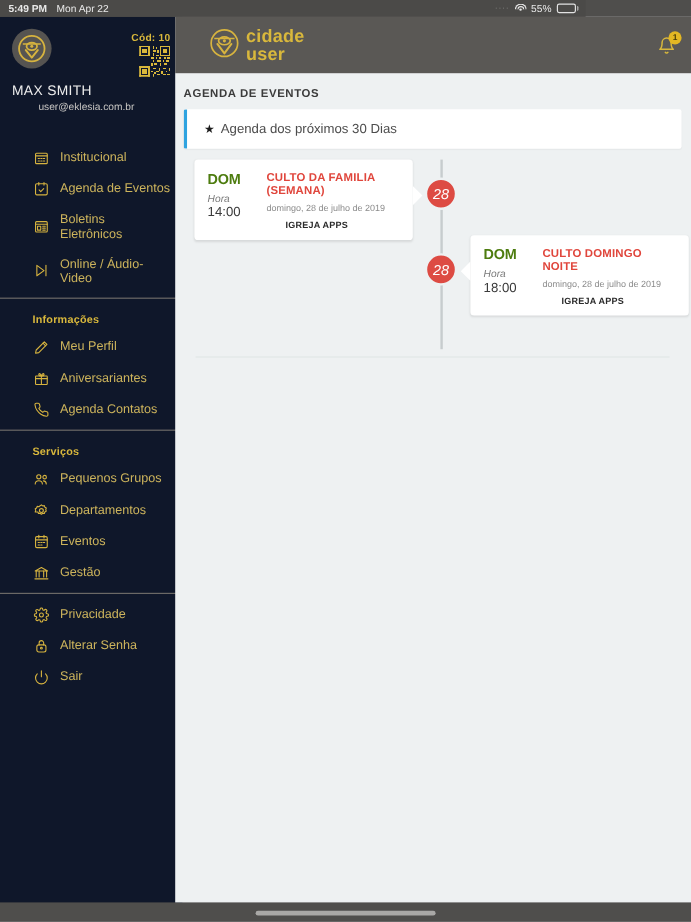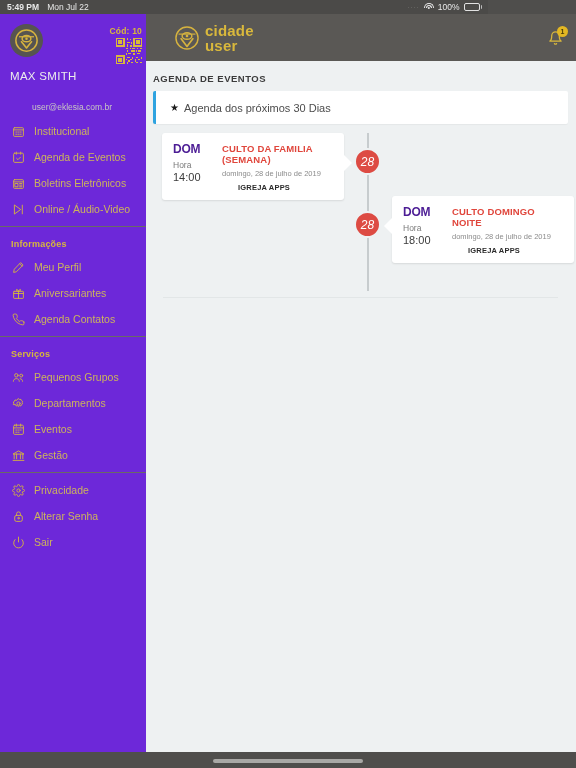--- a/index.html
+++ b/index.html
@@ -143,7 +143,7 @@
 
   <div class="statusbar">
     <span class="sb-time">5:49 PM</span>
-    <span class="sb-date">Mon Jul 22</span>
+    <span class="sb-date">Mon Apr 22</span>
     <span class="sb-right">
       <span class="sb-dots">····</span>
       <span class="wifi-ic">

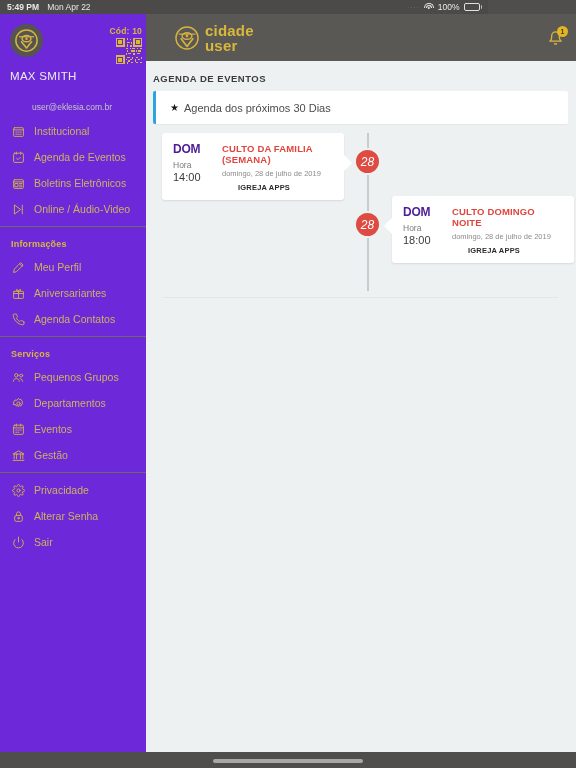--- a/index.html
+++ b/index.html
@@ -151,7 +151,7 @@
           <i></i>
           <i></i>
         </span>
-      <span>100%</span>
+      <span>55%</span>
       <span class="batt">
         <span class="body"><span class="fill"></span></span>
           <span class="cap"></span>

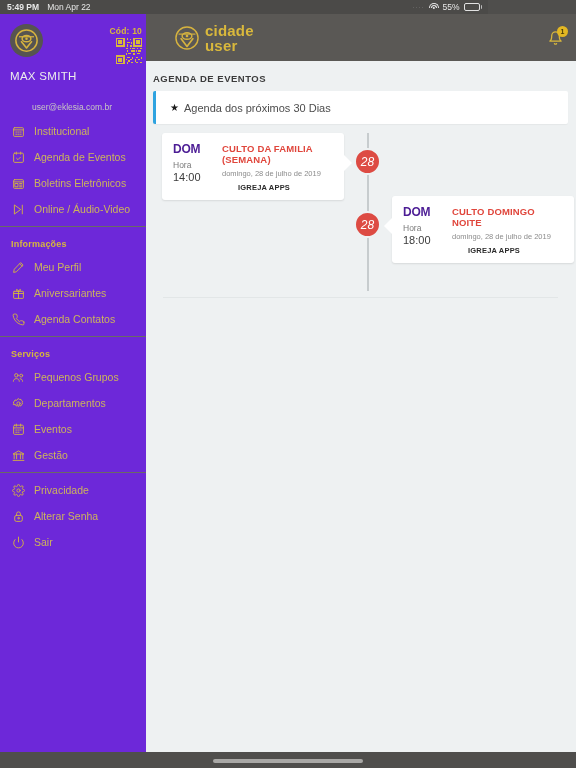--- a/index.html
+++ b/index.html
@@ -36,7 +36,7 @@
   
   .sidebar {
     position: absolute; top: 14px; left: 0; width: 152px; height: 738px;
-    background: #6d28d9; color: #d9c26a; overflow: hidden;
+    background: #0f172a; color: #d9c26a; overflow: hidden;
   }
   .side-head { padding: 6px 10px 0 10px; position: relative; height: 100px; }
   .brand-mark {

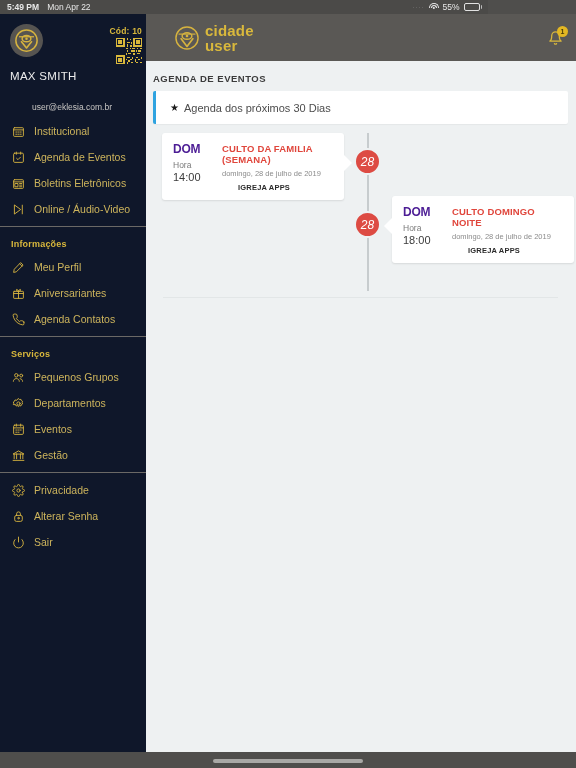--- a/index.html
+++ b/index.html
@@ -73,7 +73,7 @@
     height: 47px; background: #5a5855; display: flex; align-items: center;
     padding: 0 10px 0 28px; position: relative;
   }
-  .logo-wrap { display: flex; align-items: center; gap: 5px; }
+  .logo-wrap { display: flex; align-items: flex-start; gap: 5px; }
   .logo-text { line-height: 1.0; color: #d9b83c; font-size: 15px; font-weight: 600; letter-spacing: .2px; }
   .logo-text span { display: block; }
   .bell-wrap { margin-left: auto; position: relative; width: 22px; height: 22px;

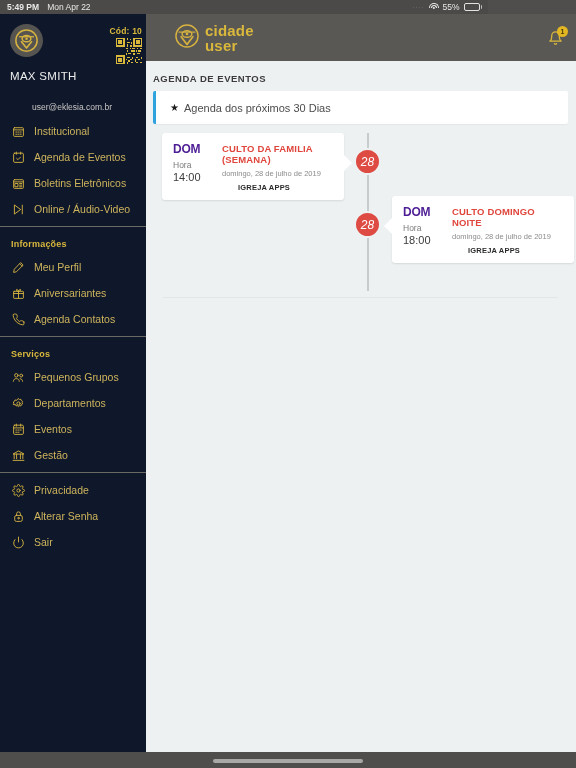--- a/index.html
+++ b/index.html
@@ -50,7 +50,7 @@
   }
   .qr { position: absolute; right: 10px; top: 24px; width: 26px; height: 26px; }
   .user-name { margin-top: 13px; font-size: 11.5px; color: #ececec; letter-spacing: .3px; }
-  .user-mail { margin-top: 20px; font-size: 8.5px; color: #c9c7c4; padding-left: 22px; }
+  .user-mail { margin-top: 2px; font-size: 8.5px; color: #c9c7c4; padding-left: 22px; }
 
   .nav-sec { padding: 4px 0 4px 0; }
   .nav-sec + .nav-sec { border-top: 1px solid #6b6966; }

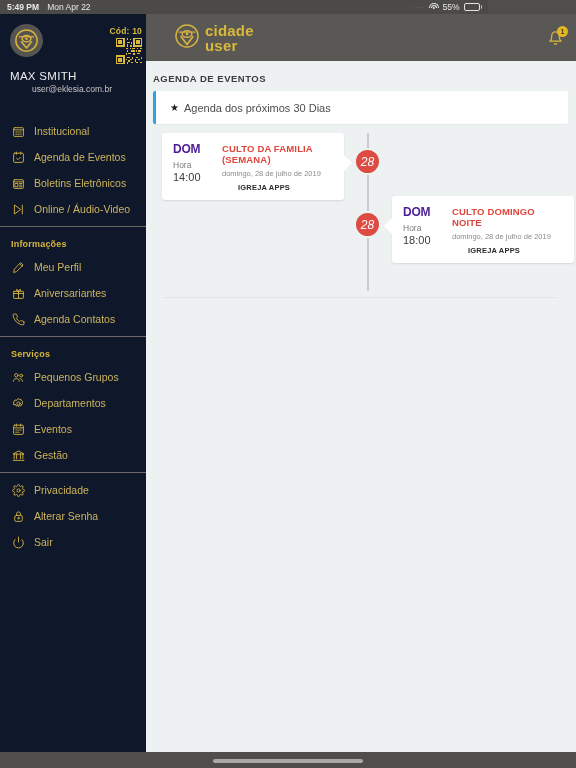--- a/index.html
+++ b/index.html
@@ -52,7 +52,7 @@
   .user-name { margin-top: 13px; font-size: 11.5px; color: #ececec; letter-spacing: .3px; }
   .user-mail { margin-top: 2px; font-size: 8.5px; color: #c9c7c4; padding-left: 22px; }
 
-  .nav-sec { padding: 4px 0 4px 0; }
+  .nav-sec { padding: 4px 0 4px 16px; }
   .nav-sec + .nav-sec { border-top: 1px solid #6b6966; }
   .nav-title {
     font-size: 9px; font-weight: 700; color: #d9b83c;

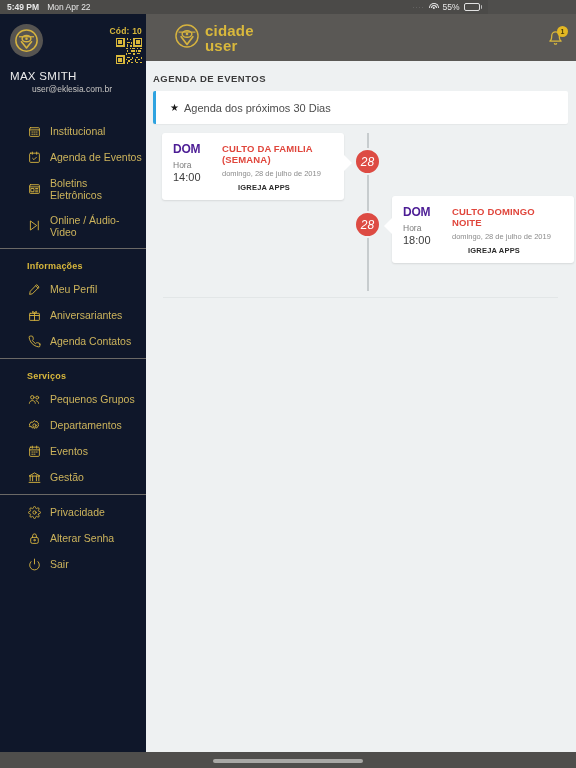--- a/index.html
+++ b/index.html
@@ -106,7 +106,7 @@
     padding: 9px 10px 8px 11px; display: flex; gap: 9px;
   }
   .ev-left { width: 40px; flex: 0 0 40px; }
-  .ev-dow { font-size: 12px; font-weight: 700; color: #4c1d95; letter-spacing: -.2px; }
+  .ev-dow { font-size: 12px; font-weight: 700; color: #4d7c0f; letter-spacing: -.2px; }
   .ev-hlbl { font-size: 8.5px; color: #7a7a7a; margin-top: 4px; }
   .ev-time { font-size: 11px; color: #3b3b3b; margin-top: 1px; }
   .ev-right { padding-top: 1px; }

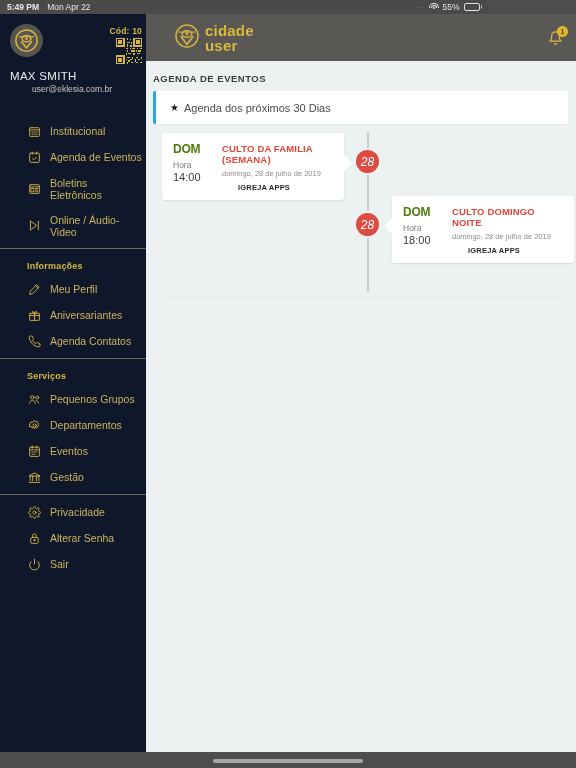--- a/index.html
+++ b/index.html
@@ -107,7 +107,7 @@
   }
   .ev-left { width: 40px; flex: 0 0 40px; }
   .ev-dow { font-size: 12px; font-weight: 700; color: #4d7c0f; letter-spacing: -.2px; }
-  .ev-hlbl { font-size: 8.5px; color: #7a7a7a; margin-top: 4px; }
+  .ev-hlbl { font-size: 8.5px; color: #7a7a7a; margin-top: 4px; font-style: italic; }
   .ev-time { font-size: 11px; color: #3b3b3b; margin-top: 1px; }
   .ev-right { padding-top: 1px; }
   .ev-title { font-size: 9.5px; font-weight: 700; color: #e0463c; letter-spacing: .15px; }

